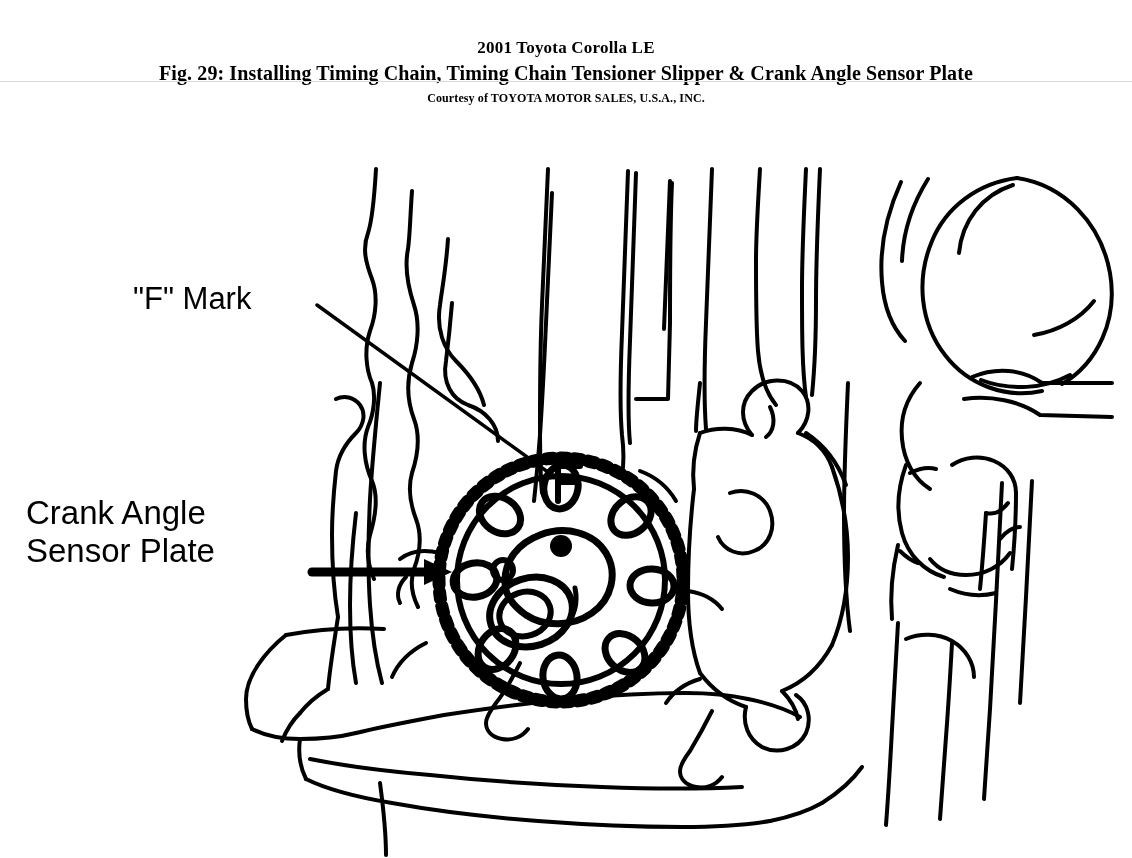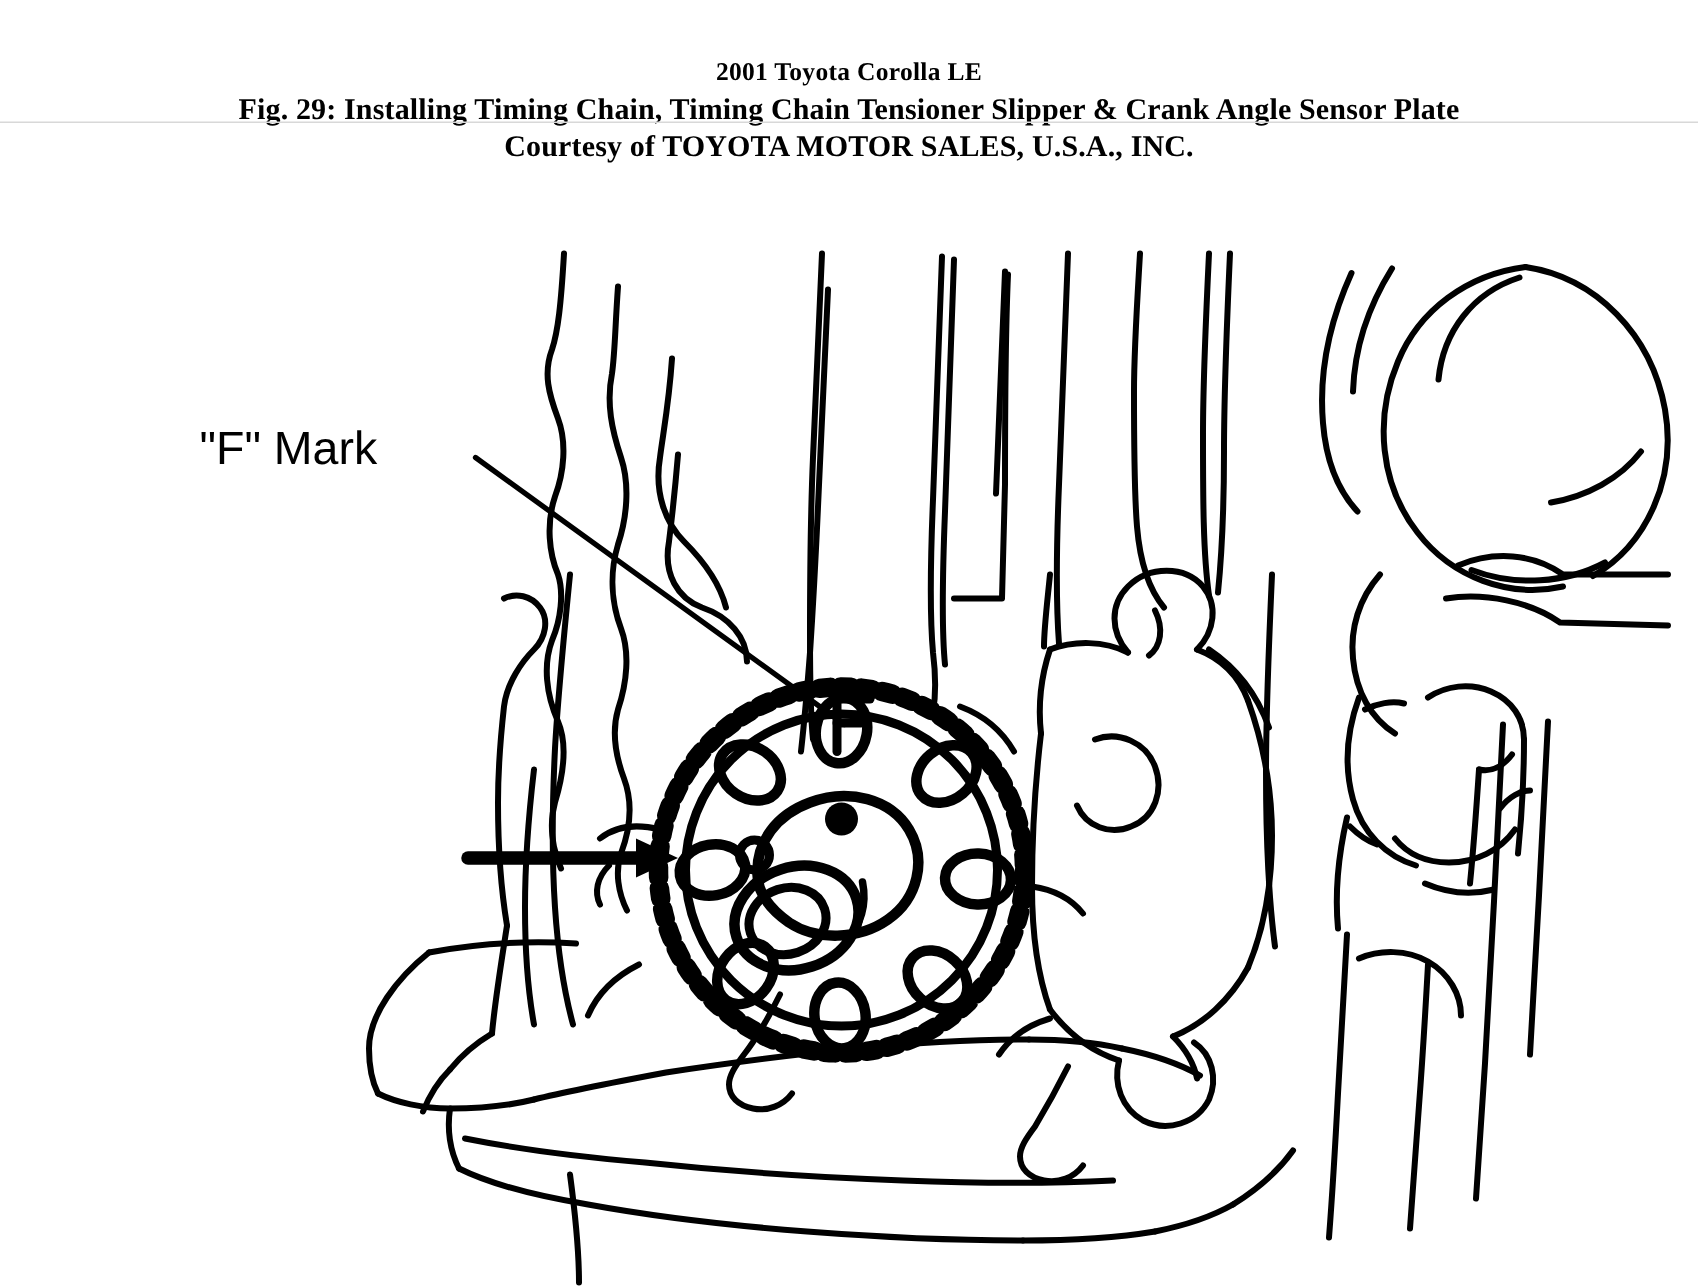--- a/index.html
+++ b/index.html
@@ -47,7 +47,7 @@
   #header-line-3 {
     position: absolute;
     left: 0; top: 54px; width: 1132px;
-    font-size: 20px;
+    font-size: 12px;
     letter-spacing: 0.1px;
     line-height: 19px;
   }

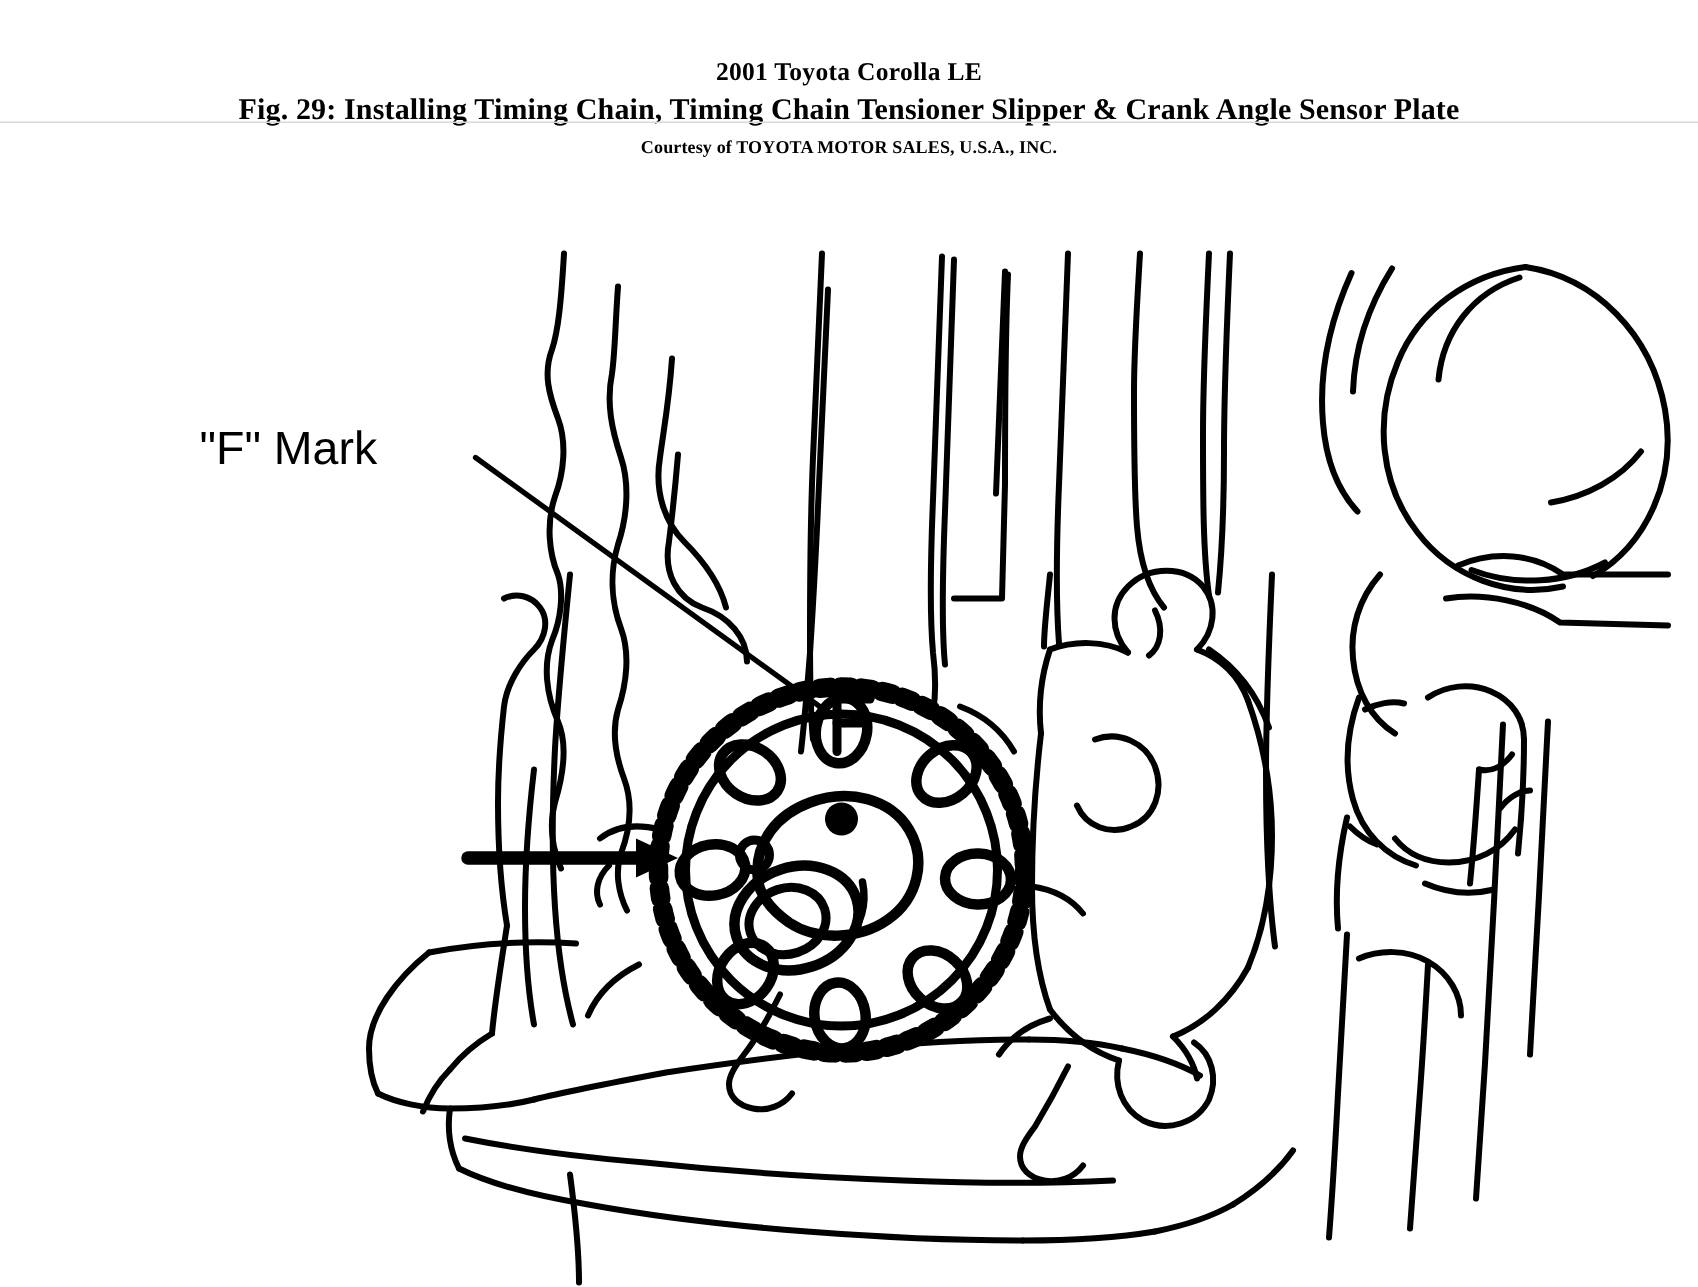--- a/index.html
+++ b/index.html
@@ -294,6 +294,7 @@
 
   <div class="callout-label" id="label-f-mark">"F" Mark</div>
 
+  <div class="callout-label" id="label-crank-plate"><span class="line1">Crank Angle</span><span class="line2">Sensor Plate</span></div>
 
 </div>
 

